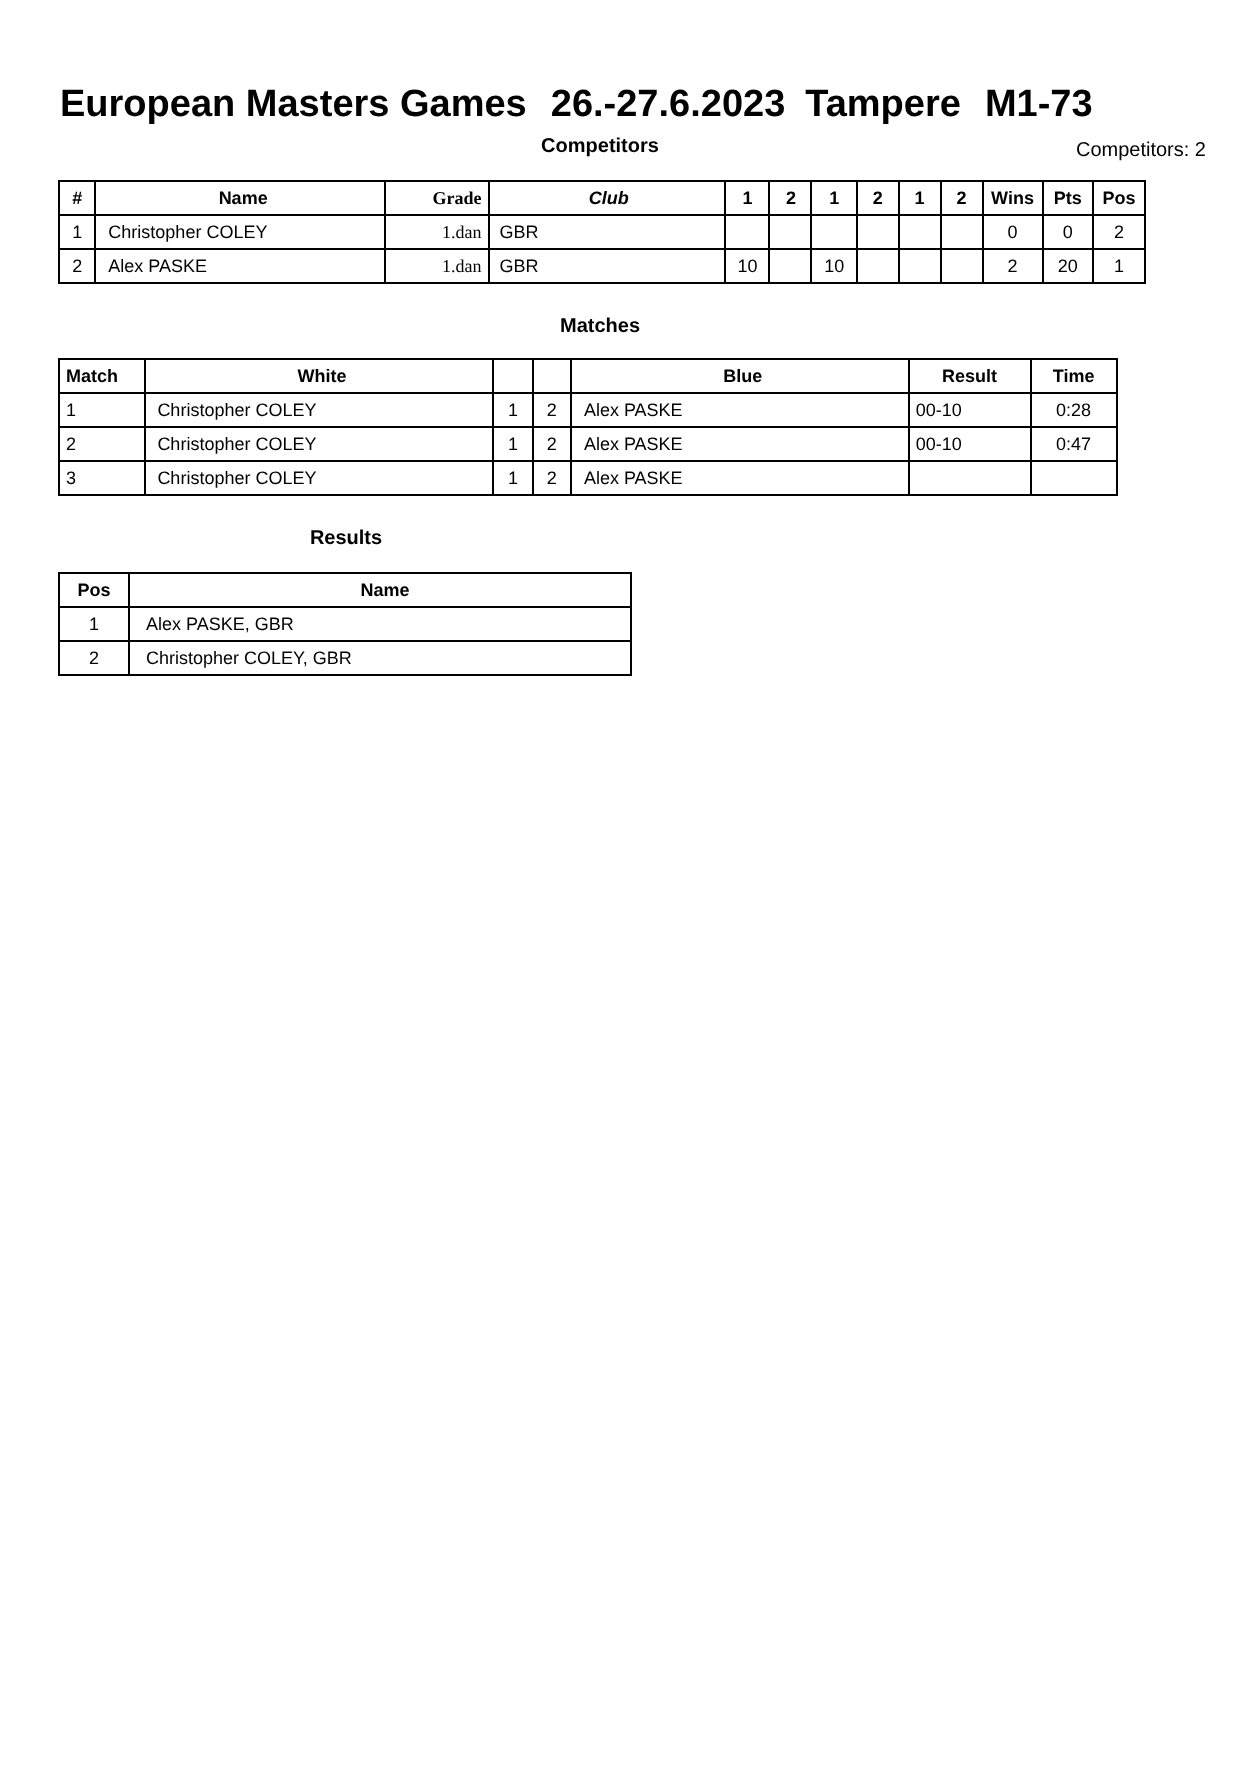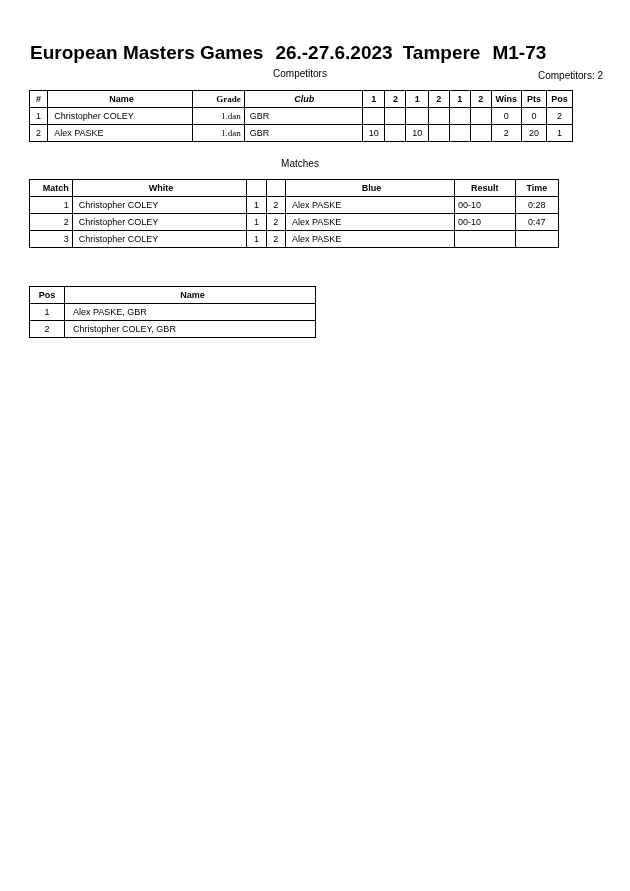--- a/index.html
+++ b/index.html
@@ -40,7 +40,7 @@
   .section-label {
     position: absolute;
     font-size: 10px;
-    font-weight: normal;
+    font-weight: bold;
     text-align: center;
   }
   .competitors-label {

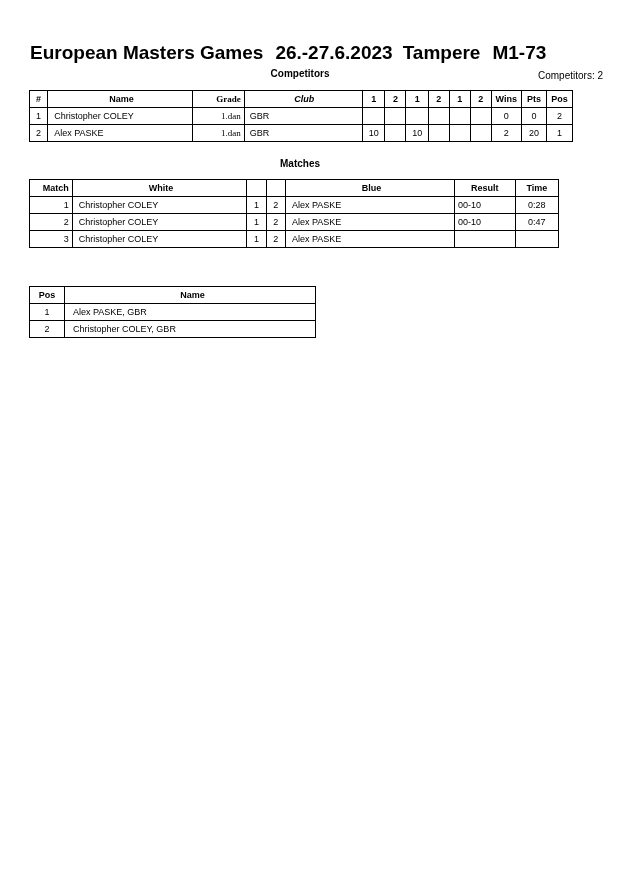--- a/index.html
+++ b/index.html
@@ -112,7 +112,7 @@
     top: 179px;
     width: 530px;
   }
-  #matches-table .m-match { width: 38px; text-align: right; }
+  #matches-table .m-match { width: 38px; text-align: left; }
   #matches-table .m-white { width: 185px; text-align: left; padding-left: 6px; }
   #matches-table .m-white-h { text-align: center; }
   #matches-table .m-p1 { width: 14px; text-align: center; }

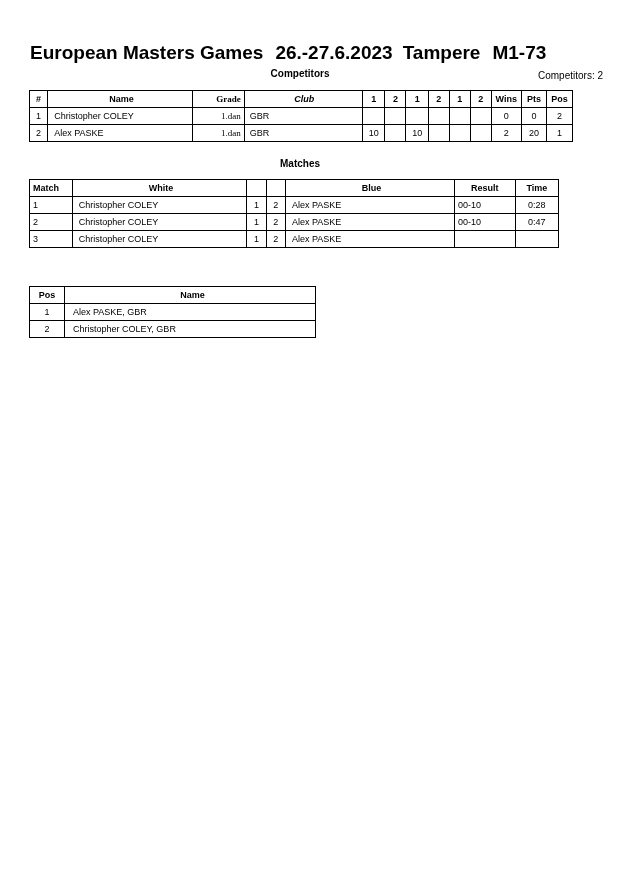--- a/index.html
+++ b/index.html
@@ -241,6 +241,7 @@
     </tbody>
   </table>
 
+  <div class="section-label results-label">Results</div>
 
   <table id="results-table">
     <thead>

